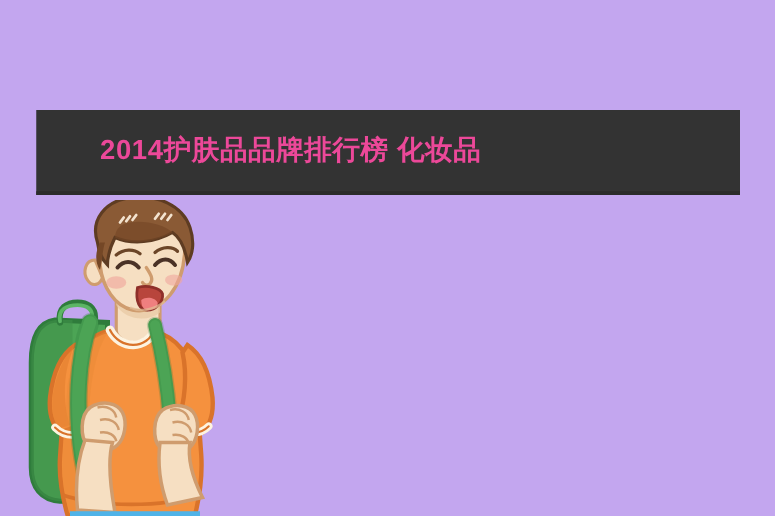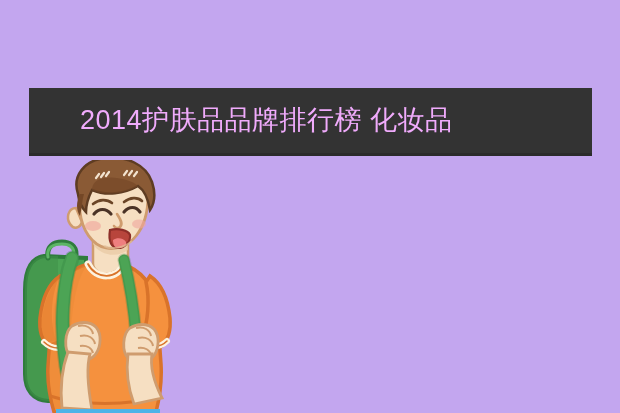--- a/index.html
+++ b/index.html
@@ -35,9 +35,9 @@
     left: 51px;
     top: 50%;
     transform: translateY(-52%);
-    color: #f0abfc;
-    font-size: 27px;
-    font-weight: normal;
+    color: #ec4899;
+    font-size: 22px;
+    font-weight: bold;
     letter-spacing: 0.5px;
     white-space: nowrap;
     line-height: 1;

